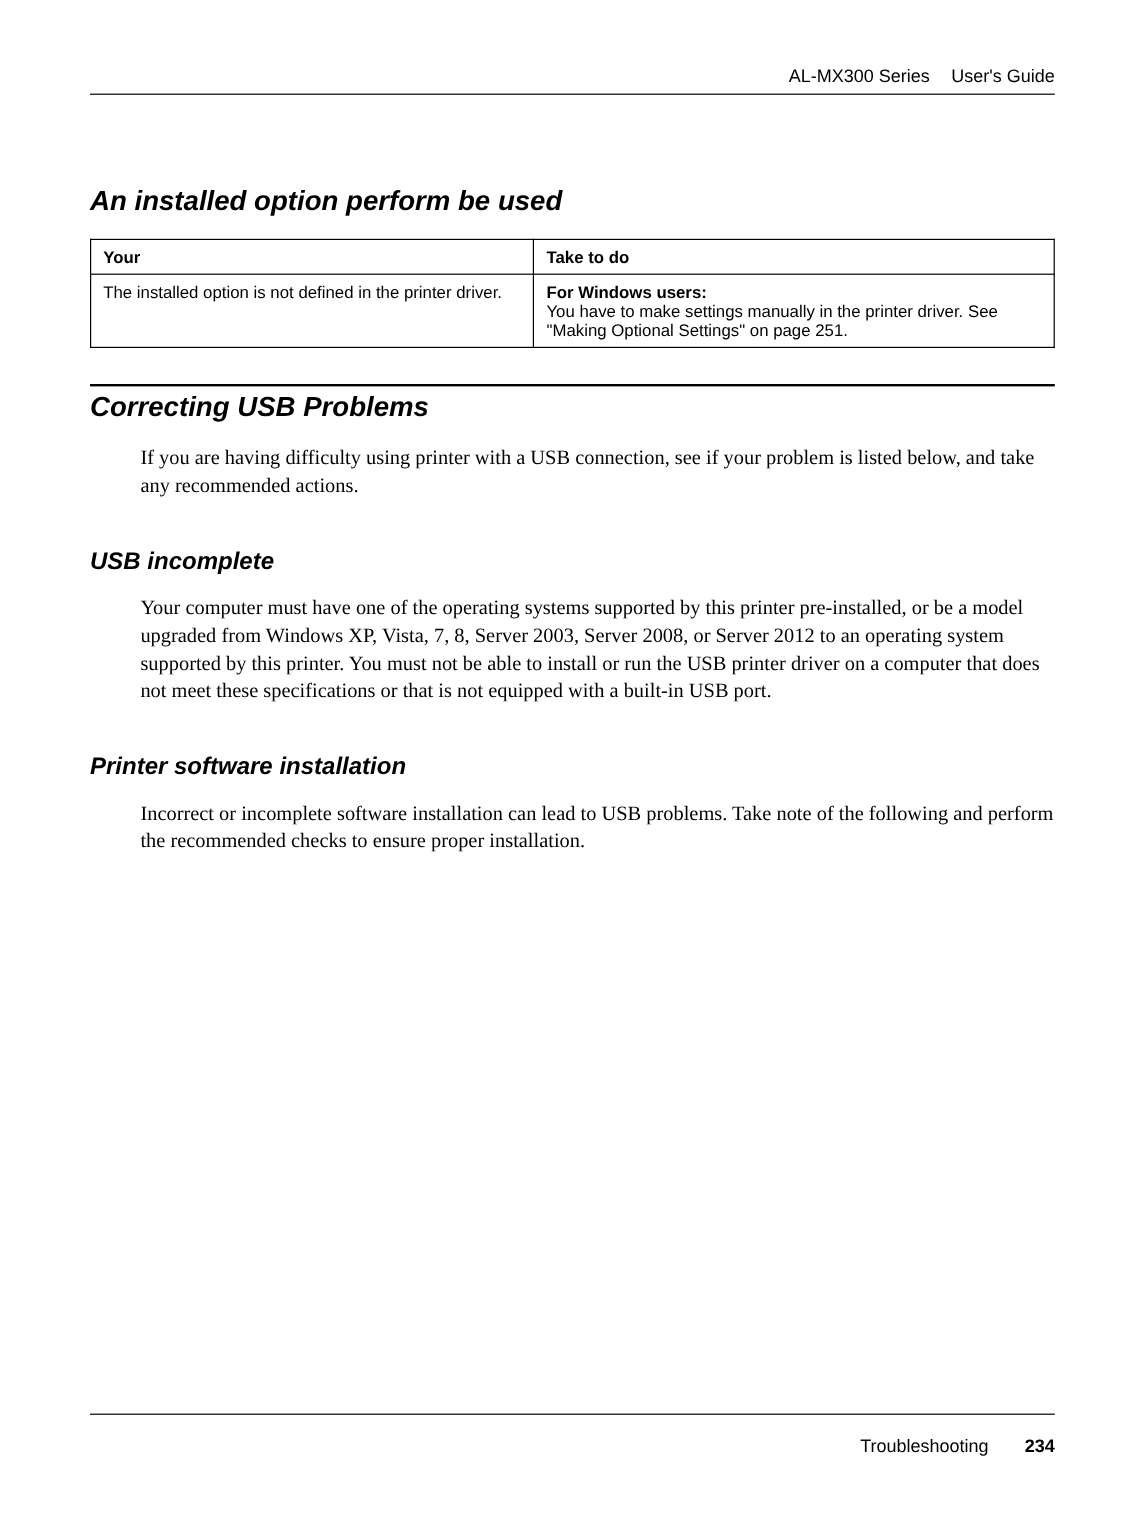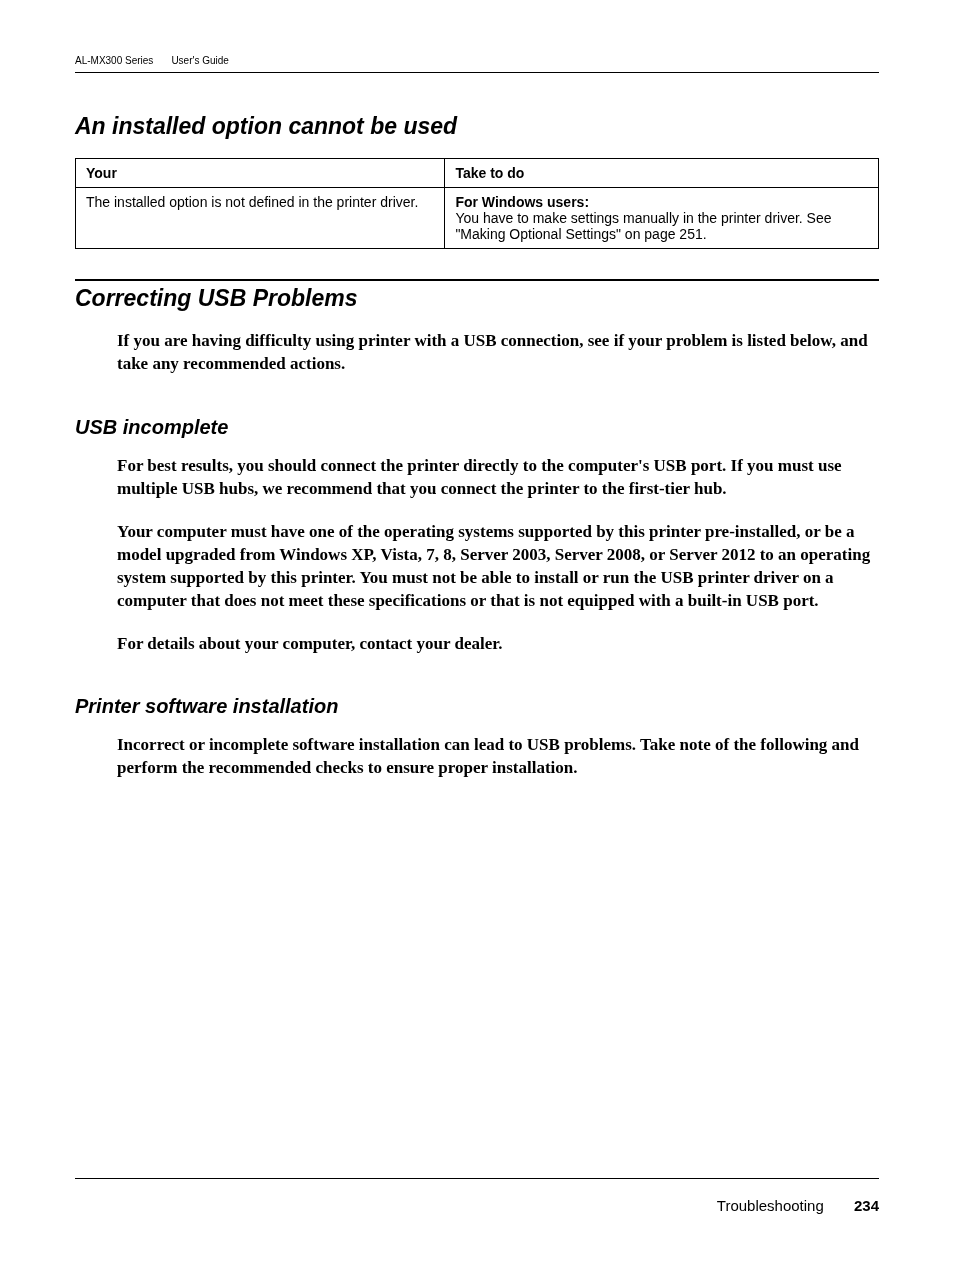--- a/index.html
+++ b/index.html
@@ -17,12 +17,12 @@
     padding: 55px 75px 60px 75px;
   }
   .running-header {
-    text-align: left;
+    text-align: right;
     font-family: "Segoe UI", Arial, sans-serif;
-    font-size: 10px;
+    font-size: 15px;
     padding-bottom: 6px;
     border-bottom: 1px solid #000;
-    margin-bottom: 40px;
+    margin-bottom: 75px;
   }
   .running-header .gap { display:inline-block; width:18px; }
 

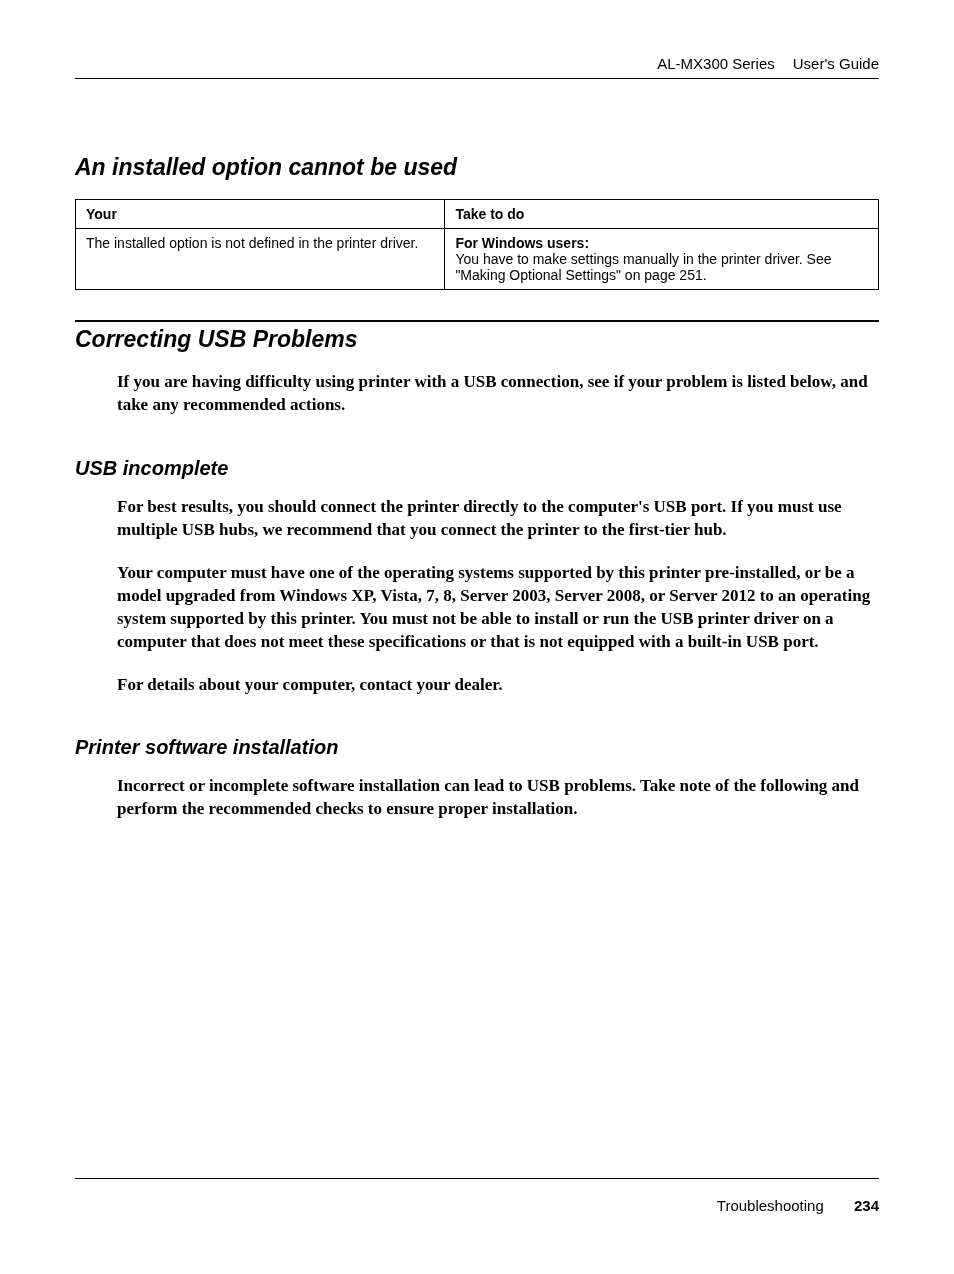--- a/index.html
+++ b/index.html
@@ -95,7 +95,7 @@
     <span>AL-MX300 Series</span><span class="gap"></span><span>User's Guide</span>
   </div>
 
-  <h2 class="section-title">An installed option cannot be used</h2>
+  <h2 class="section-title">An installed option perform be used</h2>
 
   <table class="cause-table">
     <colgroup>

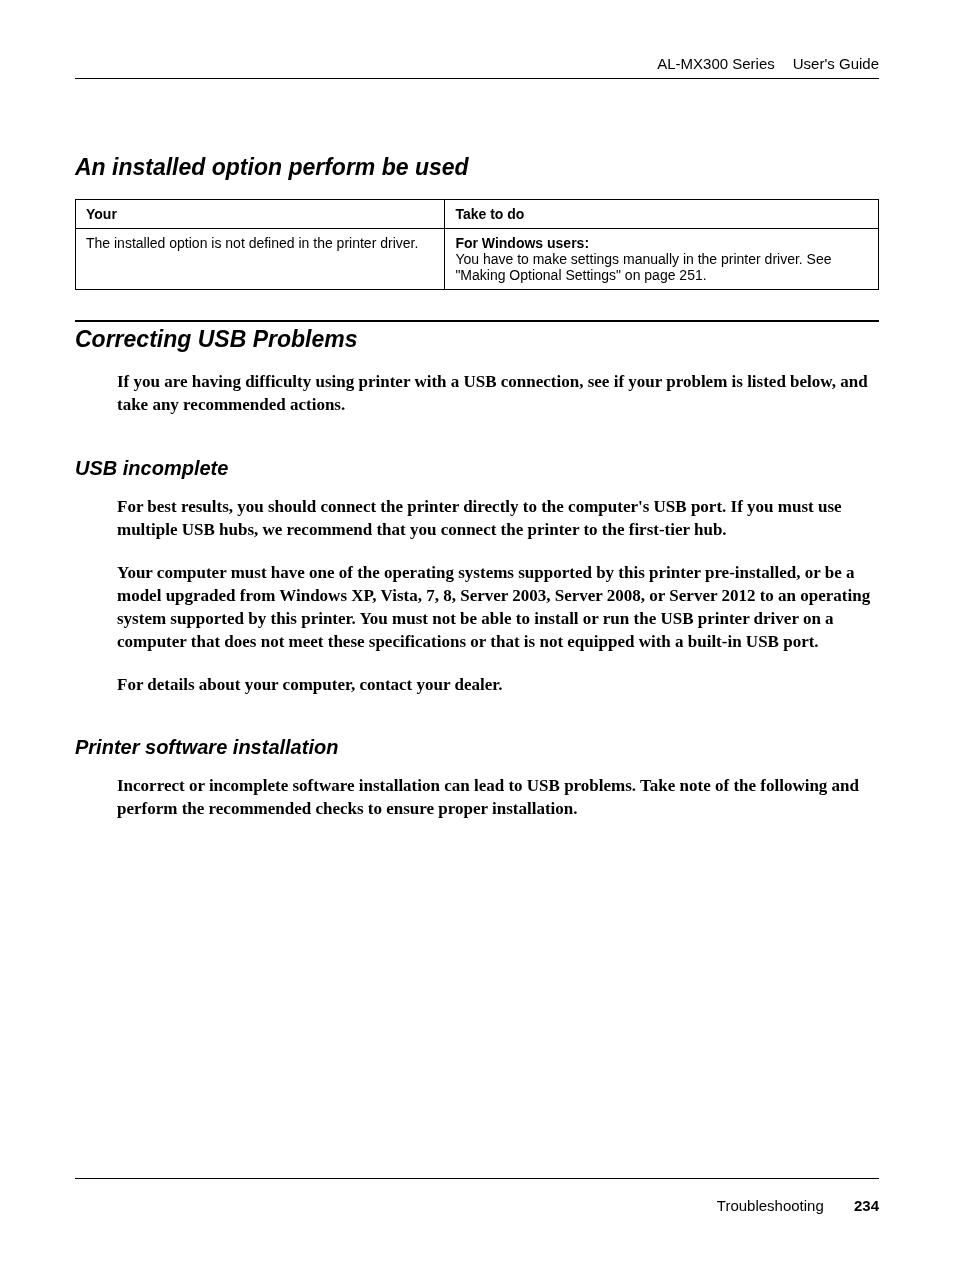--- a/index.html
+++ b/index.html
@@ -70,7 +70,6 @@
     padding-left: 42px;
     font-size: 17px;
     line-height: 1.35;
-    font-weight: bold;
   }
 
   .footer {

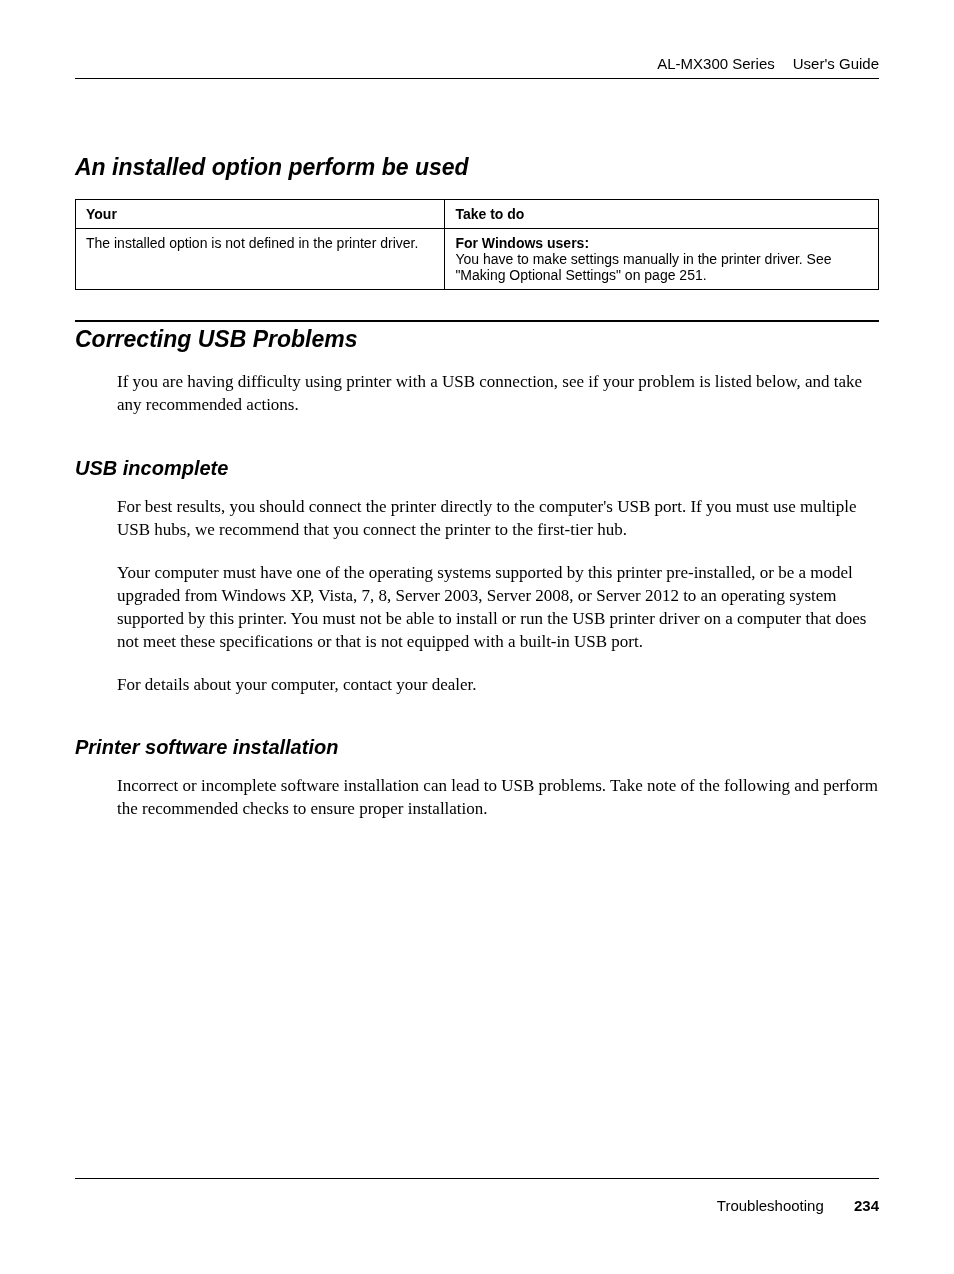--- a/index.html
+++ b/index.html
@@ -122,7 +122,6 @@
   <p class="body">If you are having difficulty using printer with a USB connection, see if your problem is listed below, and take any recommended actions.</p>
 
   <h3 class="subsection-title">USB incomplete</h3>
-  <p class="body">For best results, you should connect the printer directly to the computer's USB port. If you must use multiple USB hubs, we recommend that you connect the printer to the first-tier hub.</p>
 
   <p class="body">Your computer must have one of the operating systems supported by this printer pre-installed, or be a model upgraded from Windows XP, Vista, 7, 8, Server 2003, Server 2008, or Server 2012 to an operating system supported by this printer. You must not be able to install or run the USB printer driver on a computer that does not meet these specifications or that is not equipped with a built-in USB port.</p>
   <p class="body">For details about your computer, contact your dealer.</p>

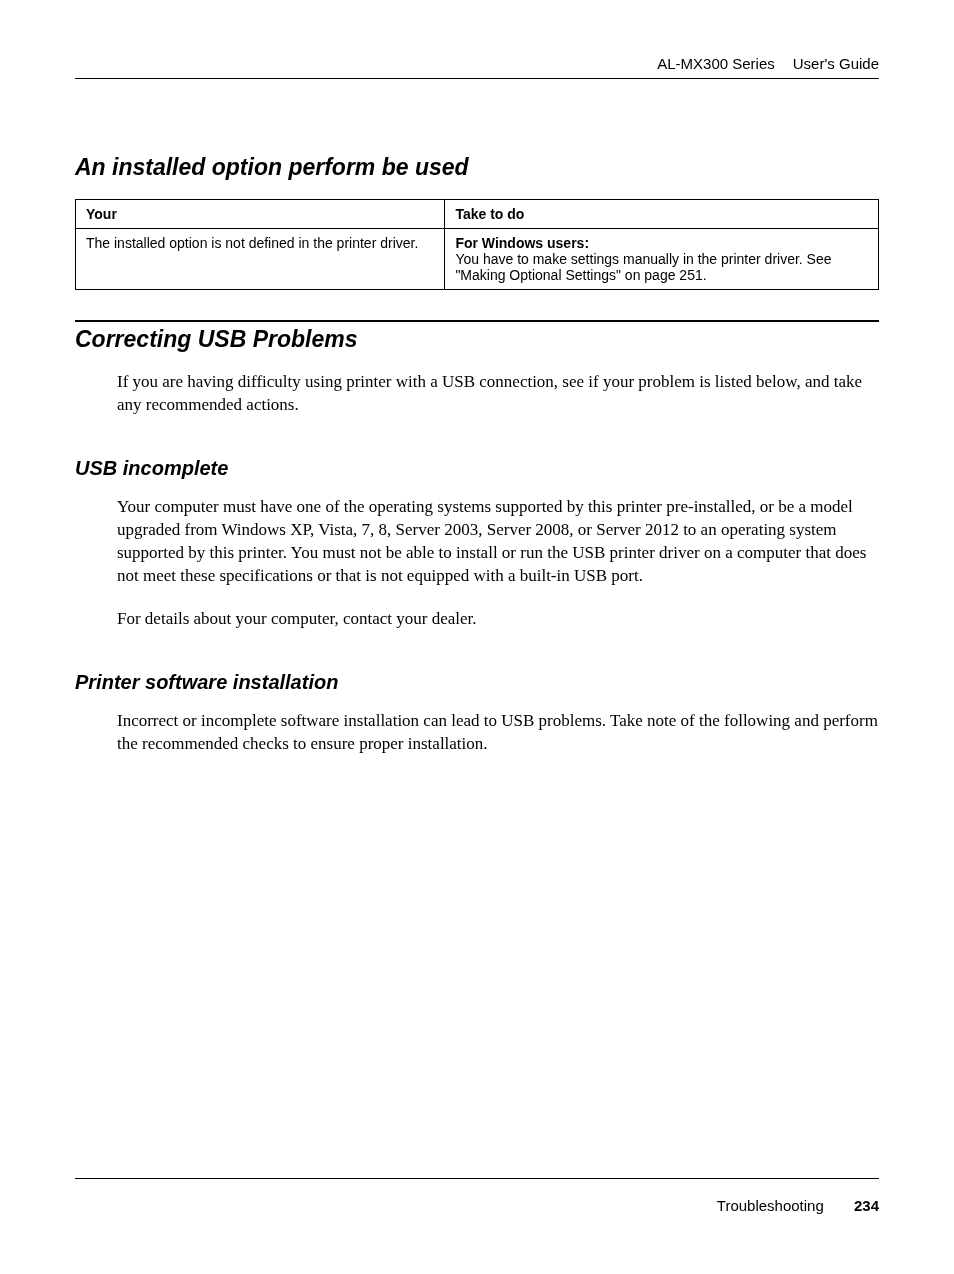--- a/index.html
+++ b/index.html
@@ -124,7 +124,6 @@
   <h3 class="subsection-title">USB incomplete</h3>
 
   <p class="body">Your computer must have one of the operating systems supported by this printer pre-installed, or be a model upgraded from Windows XP, Vista, 7, 8, Server 2003, Server 2008, or Server 2012 to an operating system supported by this printer. You must not be able to install or run the USB printer driver on a computer that does not meet these specifications or that is not equipped with a built-in USB port.</p>
-  <p class="body">For details about your computer, contact your dealer.</p>
 
   <h3 class="subsection-title">Printer software installation</h3>
   <p class="body">Incorrect or incomplete software installation can lead to USB problems. Take note of the following and perform the recommended checks to ensure proper installation.</p>

